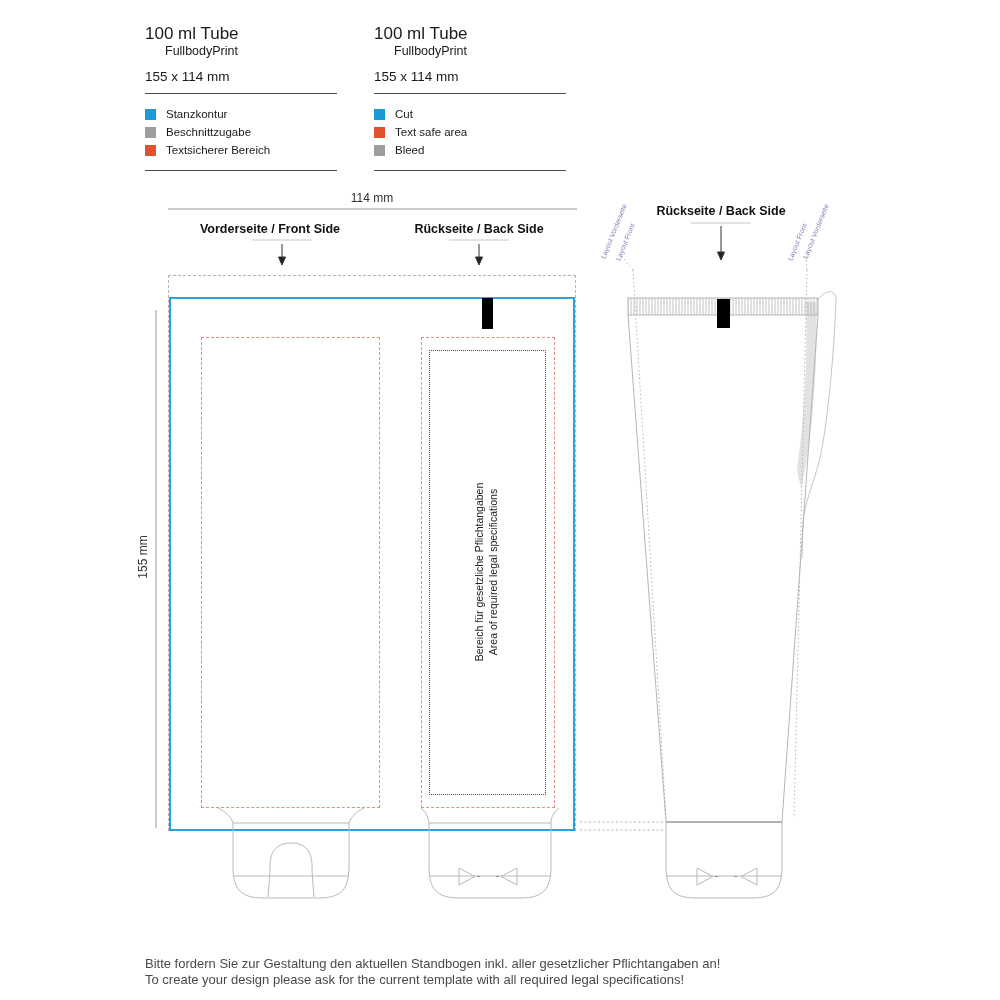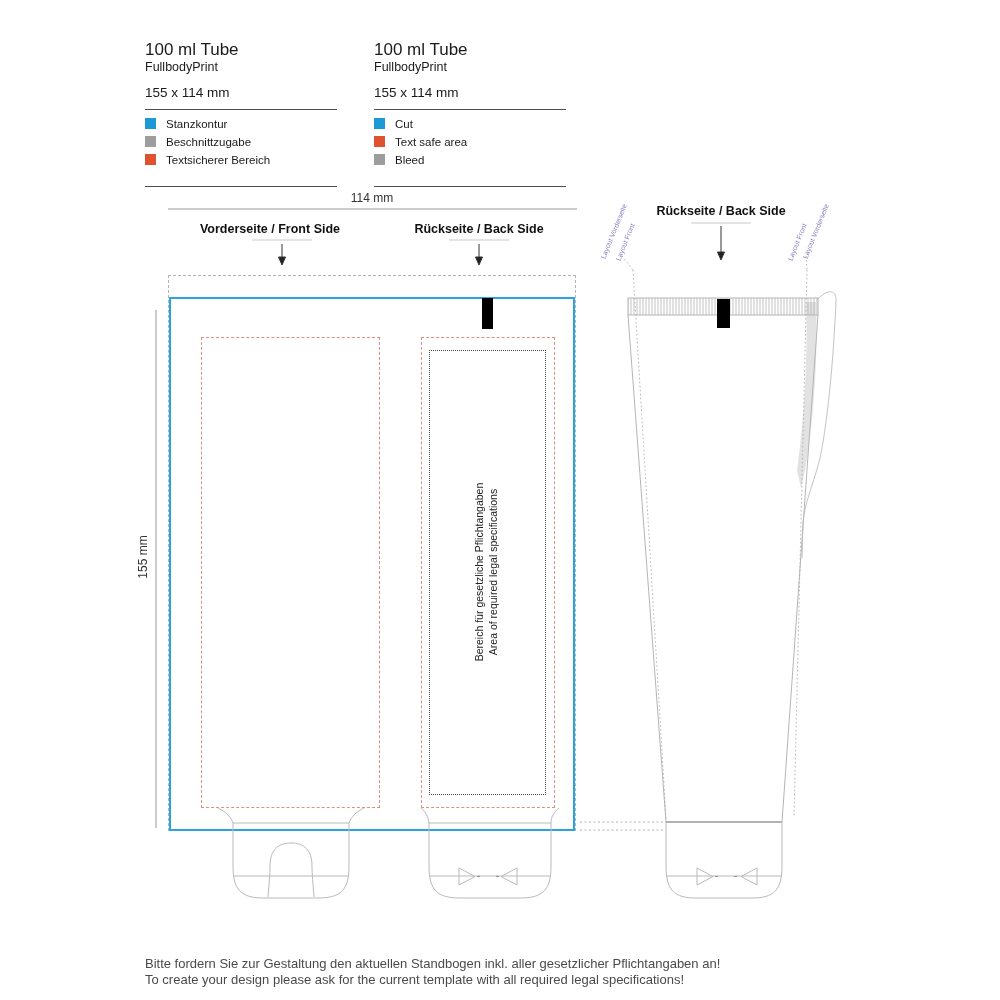--- a/index.html
+++ b/index.html
@@ -7,7 +7,7 @@
         font-family:"Liberation Sans", sans-serif;color:#1a1a1a;}
 
   
-  .legend{position:absolute;top:40px;width:225px;}
+  .legend{position:absolute;top:24px;width:225px;}
   .legend-title{font-size:17px;line-height:20px;color:#1a1a1a;}
   .legend-subtitle{font-size:12.5px;line-height:15px;color:#1a1a1a;}
   .legend-size{margin-top:10px;font-size:13.5px;line-height:16px;}

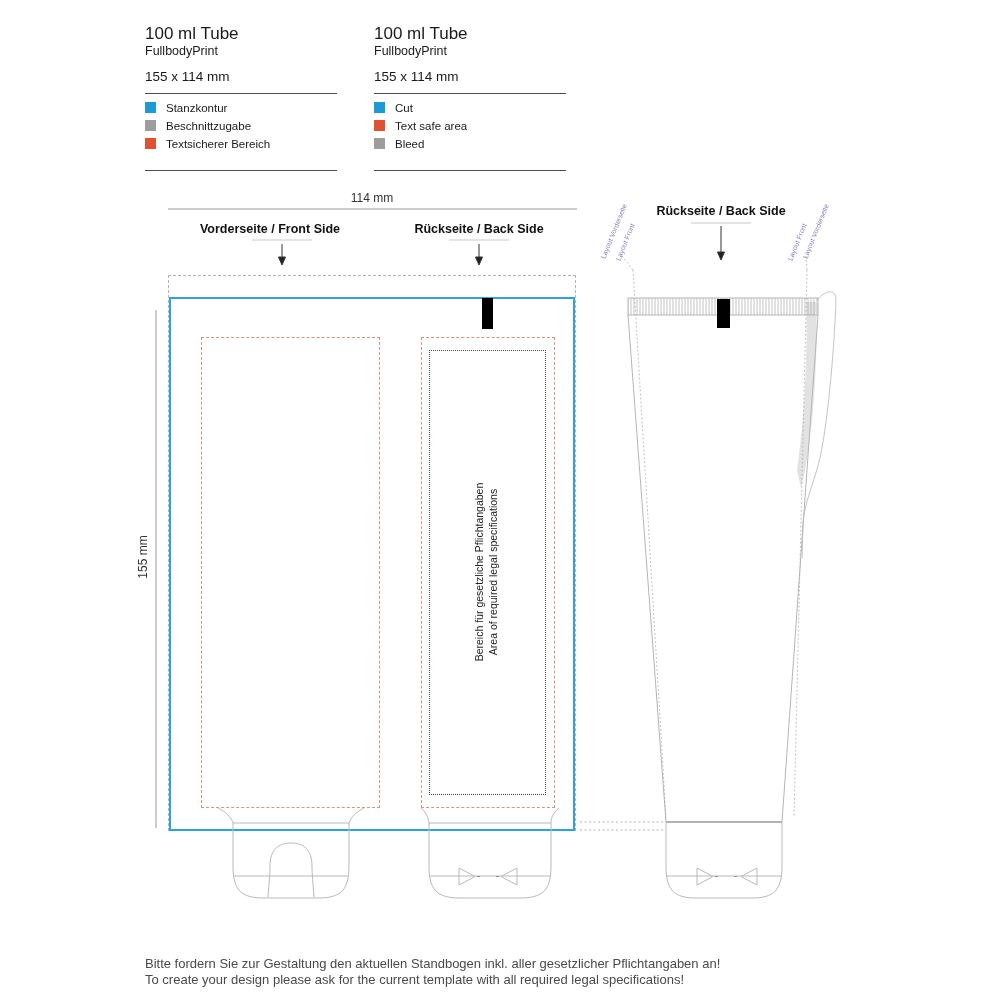--- a/index.html
+++ b/index.html
@@ -9,7 +9,7 @@
   
   .legend{position:absolute;top:24px;width:225px;}
   .legend-title{font-size:17px;line-height:20px;color:#1a1a1a;}
-  .legend-subtitle{font-size:12.5px;line-height:15px;color:#1a1a1a;}
+  .legend-subtitle{font-size:12.5px;line-height:15px;color:#1a1a1a;margin-left:20px;}
   .legend-size{margin-top:10px;font-size:13.5px;line-height:16px;}
   .legend-rule{width:192px;border-top:1px solid #4d4d4d;margin-top:8px;}
   .legend-items{padding:8px 0 6px 0;}

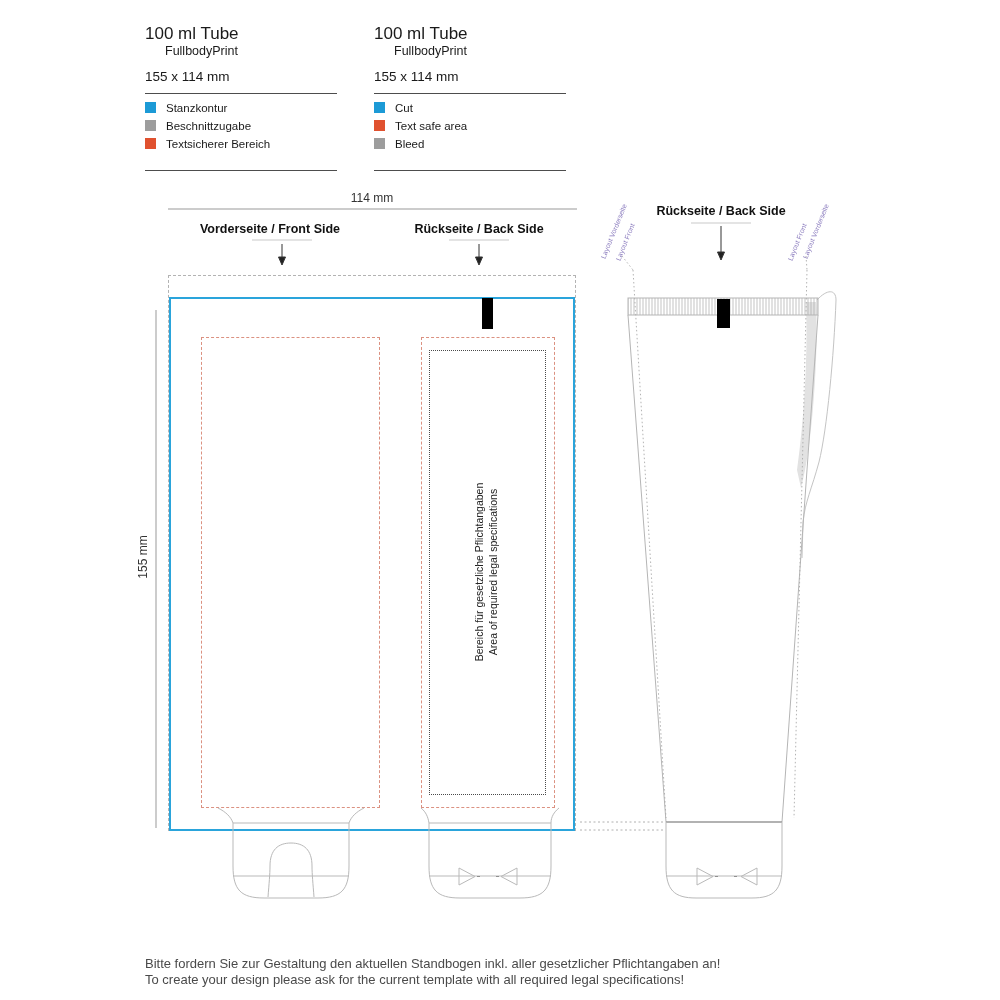--- a/index.html
+++ b/index.html
@@ -13,7 +13,7 @@
   .legend-size{margin-top:10px;font-size:13.5px;line-height:16px;}
   .legend-rule{width:192px;border-top:1px solid #4d4d4d;margin-top:8px;}
   .legend-items{padding:8px 0 6px 0;}
-  .legend-item{display:flex;align-items:flex-start;height:18px;}
+  .legend-item{display:flex;align-items:flex-end;height:18px;}
   .chip{width:11px;height:11px;margin-right:10px;flex:0 0 auto;}
   .legend-label{font-size:11.5px;color:#1a1a1a;}
 

